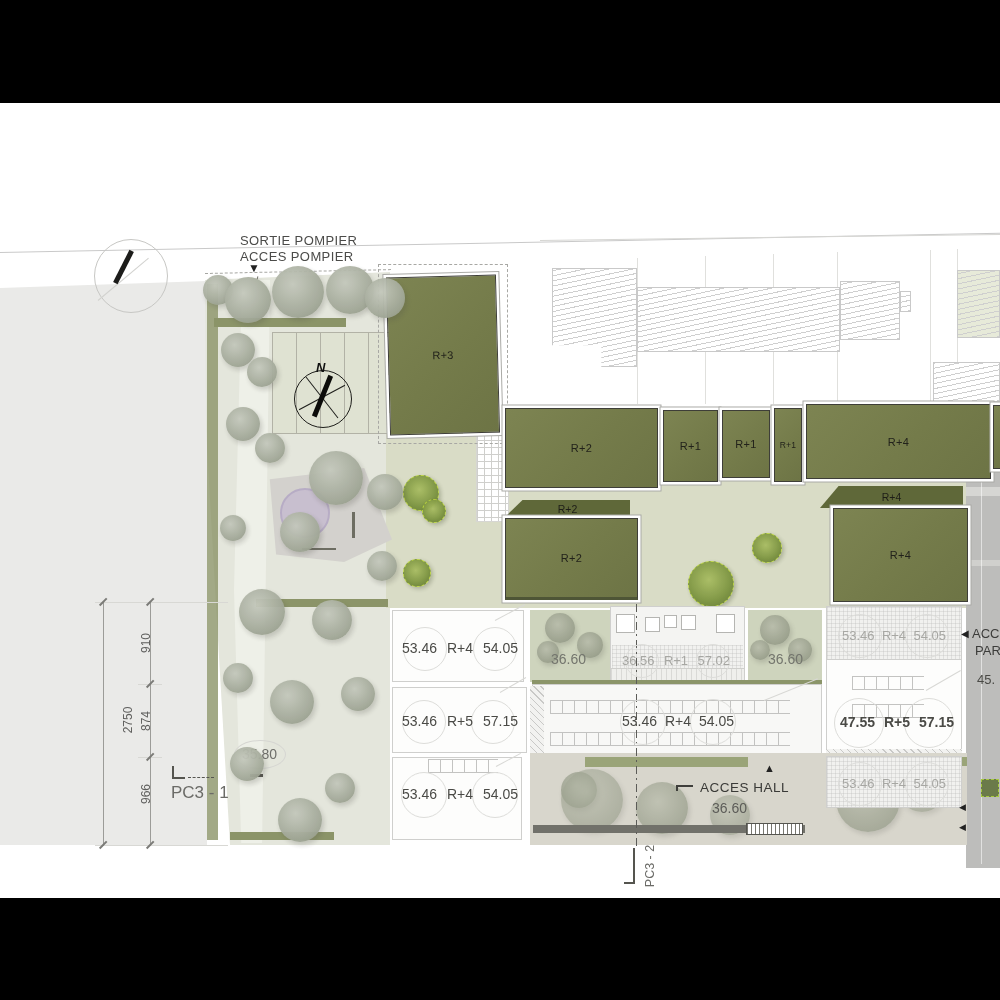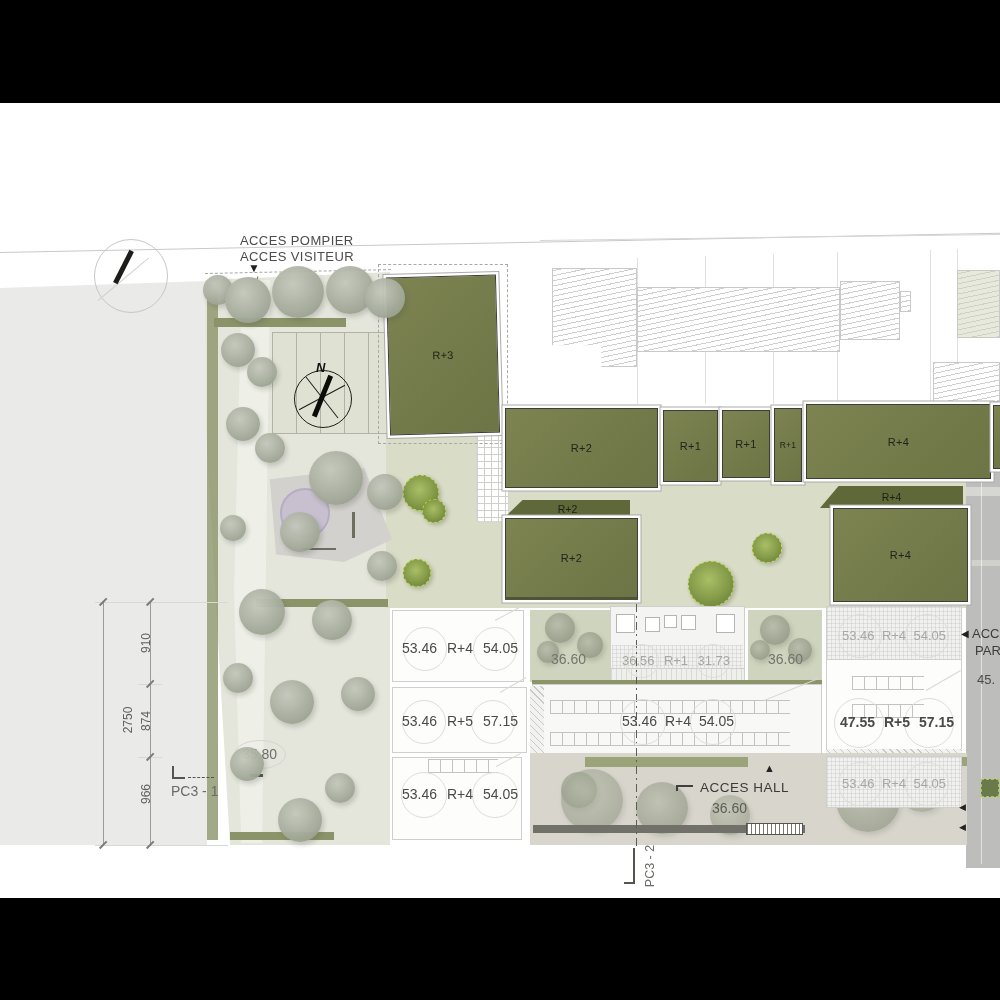--- a/index.html
+++ b/index.html
@@ -79,7 +79,7 @@
   <div class="abs line" style="left:98px;top:300px;width:66px;transform:rotate(-40deg);background:#d2d2cf;"></div>
   <div class="abs" style="left:121px;top:249px;width:5px;height:36px;background:#1c1c1a;transform:rotate(27deg);"></div>
 
-  <div class="abs lbl" style="left:240px;top:233px;font-size:13px;color:#4b4b49;letter-spacing:.4px;">ACCES POMPIER</div>
+  <div class="abs lbl" style="left:240px;top:233px;font-size:13px;color:#4b4b49;letter-spacing:.4px;">SORTIE POMPIER</div>
   <div class="abs lbl" style="left:240px;top:249px;font-size:13px;color:#4b4b49;letter-spacing:.4px;">ACCES VISITEUR</div>
   <div class="abs lbl" style="left:248px;top:261px;font-size:12px;color:#222;">▼</div>
   <div class="abs" style="left:254px;top:276px;width:0;height:28px;border-left:1.5px dashed #77776f;transform:rotate(14deg);"></div>

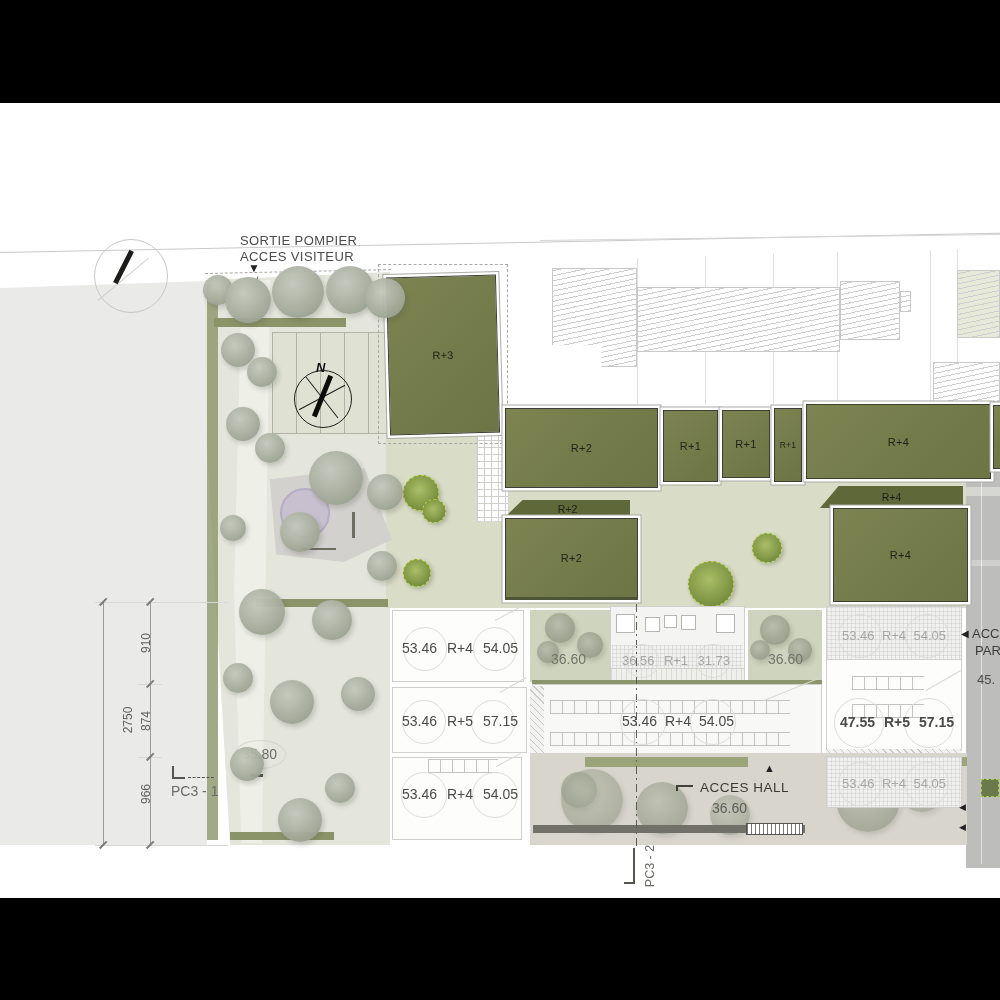--- a/index.html
+++ b/index.html
@@ -80,7 +80,7 @@
   <div class="abs" style="left:121px;top:249px;width:5px;height:36px;background:#1c1c1a;transform:rotate(27deg);"></div>
 
   <div class="abs lbl" style="left:240px;top:233px;font-size:13px;color:#4b4b49;letter-spacing:.4px;">SORTIE POMPIER</div>
-  <div class="abs lbl" style="left:240px;top:249px;font-size:13px;color:#4b4b49;letter-spacing:.4px;">ACCES VISITEUR</div>
+  <div class="abs lbl" style="left:240px;top:249px;font-size:13px;color:#4b4b49;letter-spacing:.4px;">ACCES POMPIER</div>
   <div class="abs lbl" style="left:248px;top:261px;font-size:12px;color:#222;">▼</div>
   <div class="abs" style="left:254px;top:276px;width:0;height:28px;border-left:1.5px dashed #77776f;transform:rotate(14deg);"></div>
 

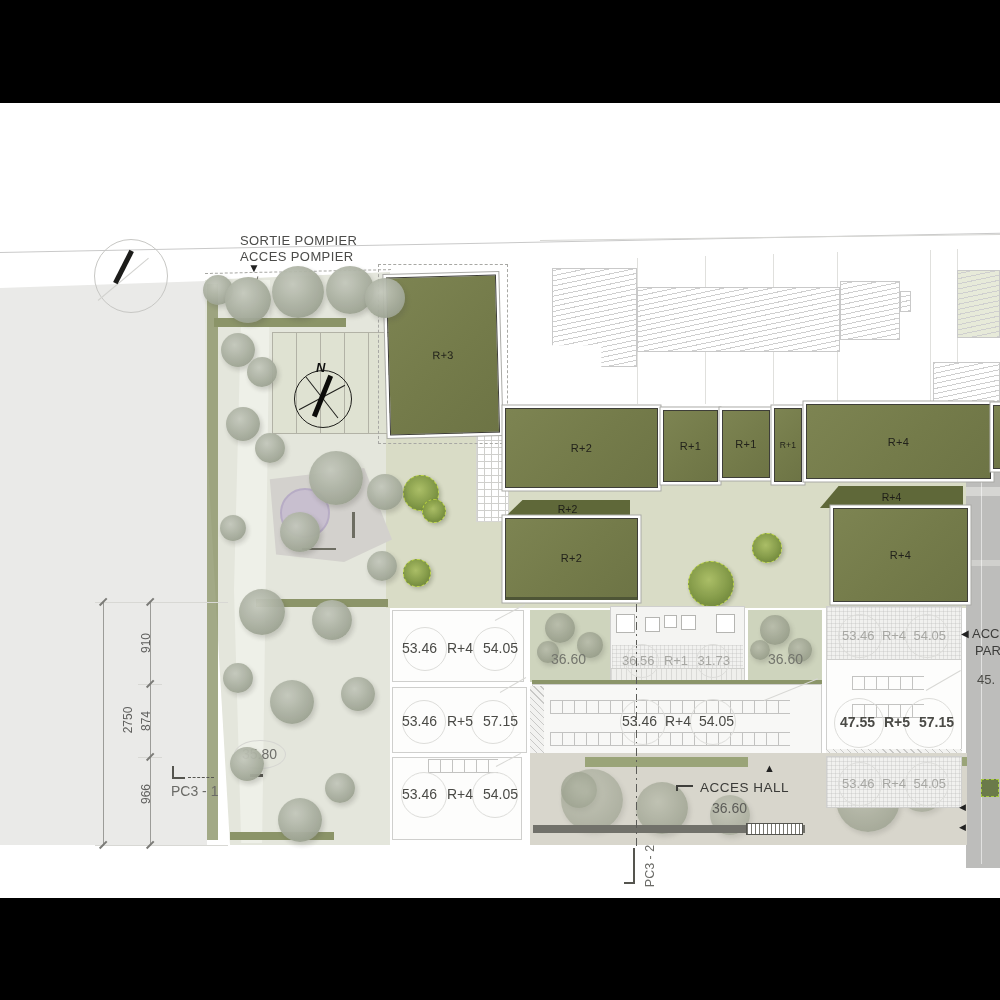--- a/index.html
+++ b/index.html
@@ -240,7 +240,7 @@
   <div class="abs lvl gray" style="left:622px;top:653px;width:108px;">
     <span>36.56</span>
     <span>R+1</span>
-    <span>31.73</span>
+    <span>57.02</span>
   </div>
   <div class="abs lvl gray" style="left:842px;top:628px;width:104px;">
     <span>53.46</span>

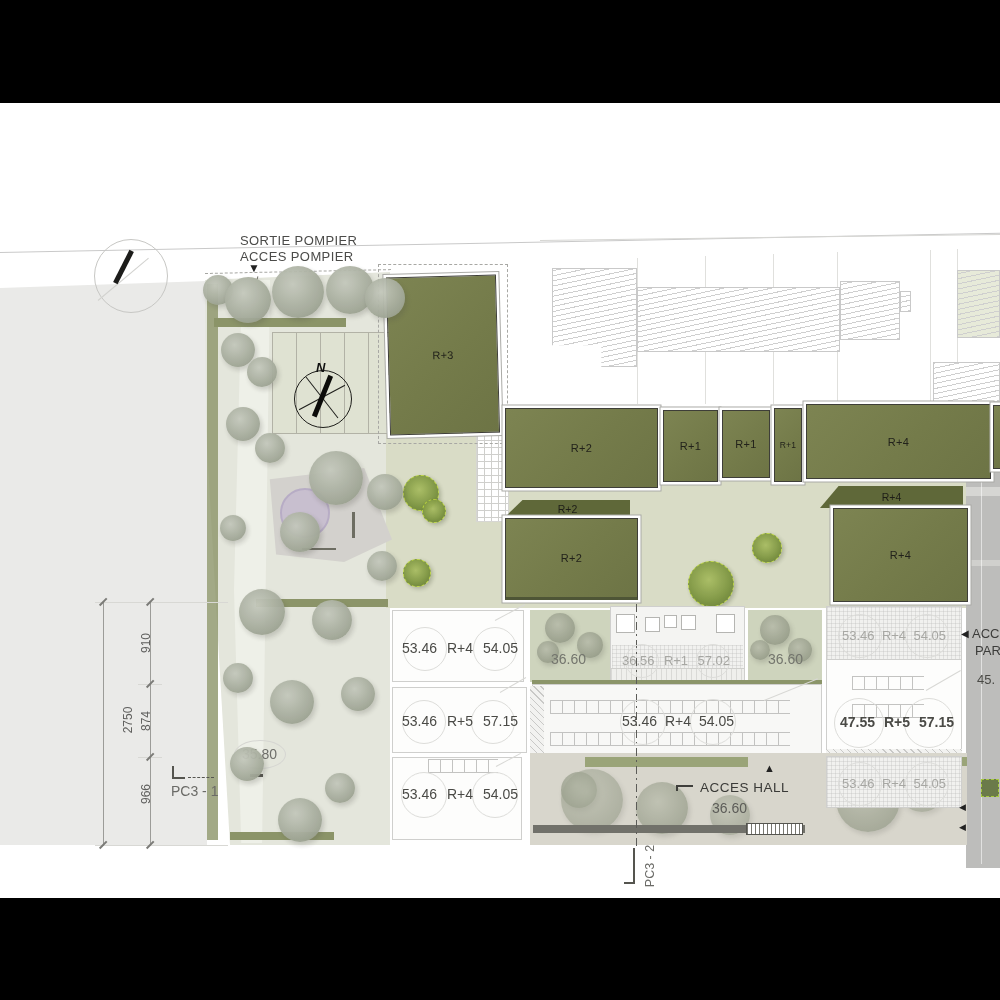--- a/index.html
+++ b/index.html
@@ -304,7 +304,7 @@
   <div class="abs" style="left:172px;top:766px;width:2px;height:13px;background:#55554f;"></div>
   <div class="abs" style="left:172px;top:777px;width:13px;height:2px;background:#55554f;"></div>
   <div class="abs" style="left:188px;top:777px;width:26px;height:0;border-top:1.5px dashed #55554f;"></div>
-  <div class="abs lbl" style="left:171px;top:783px;font-size:14px;color:#6b6b67;">PC3 - 1</div>
+  <div class="abs lbl" style="left:171px;top:783px;font-size:17px;color:#6b6b67;">PC3 - 1</div>
 
   <div class="abs" style="left:633px;top:848px;width:2px;height:36px;background:#55554f;"></div>
   <div class="abs" style="left:624px;top:882px;width:11px;height:2px;background:#55554f;"></div>

